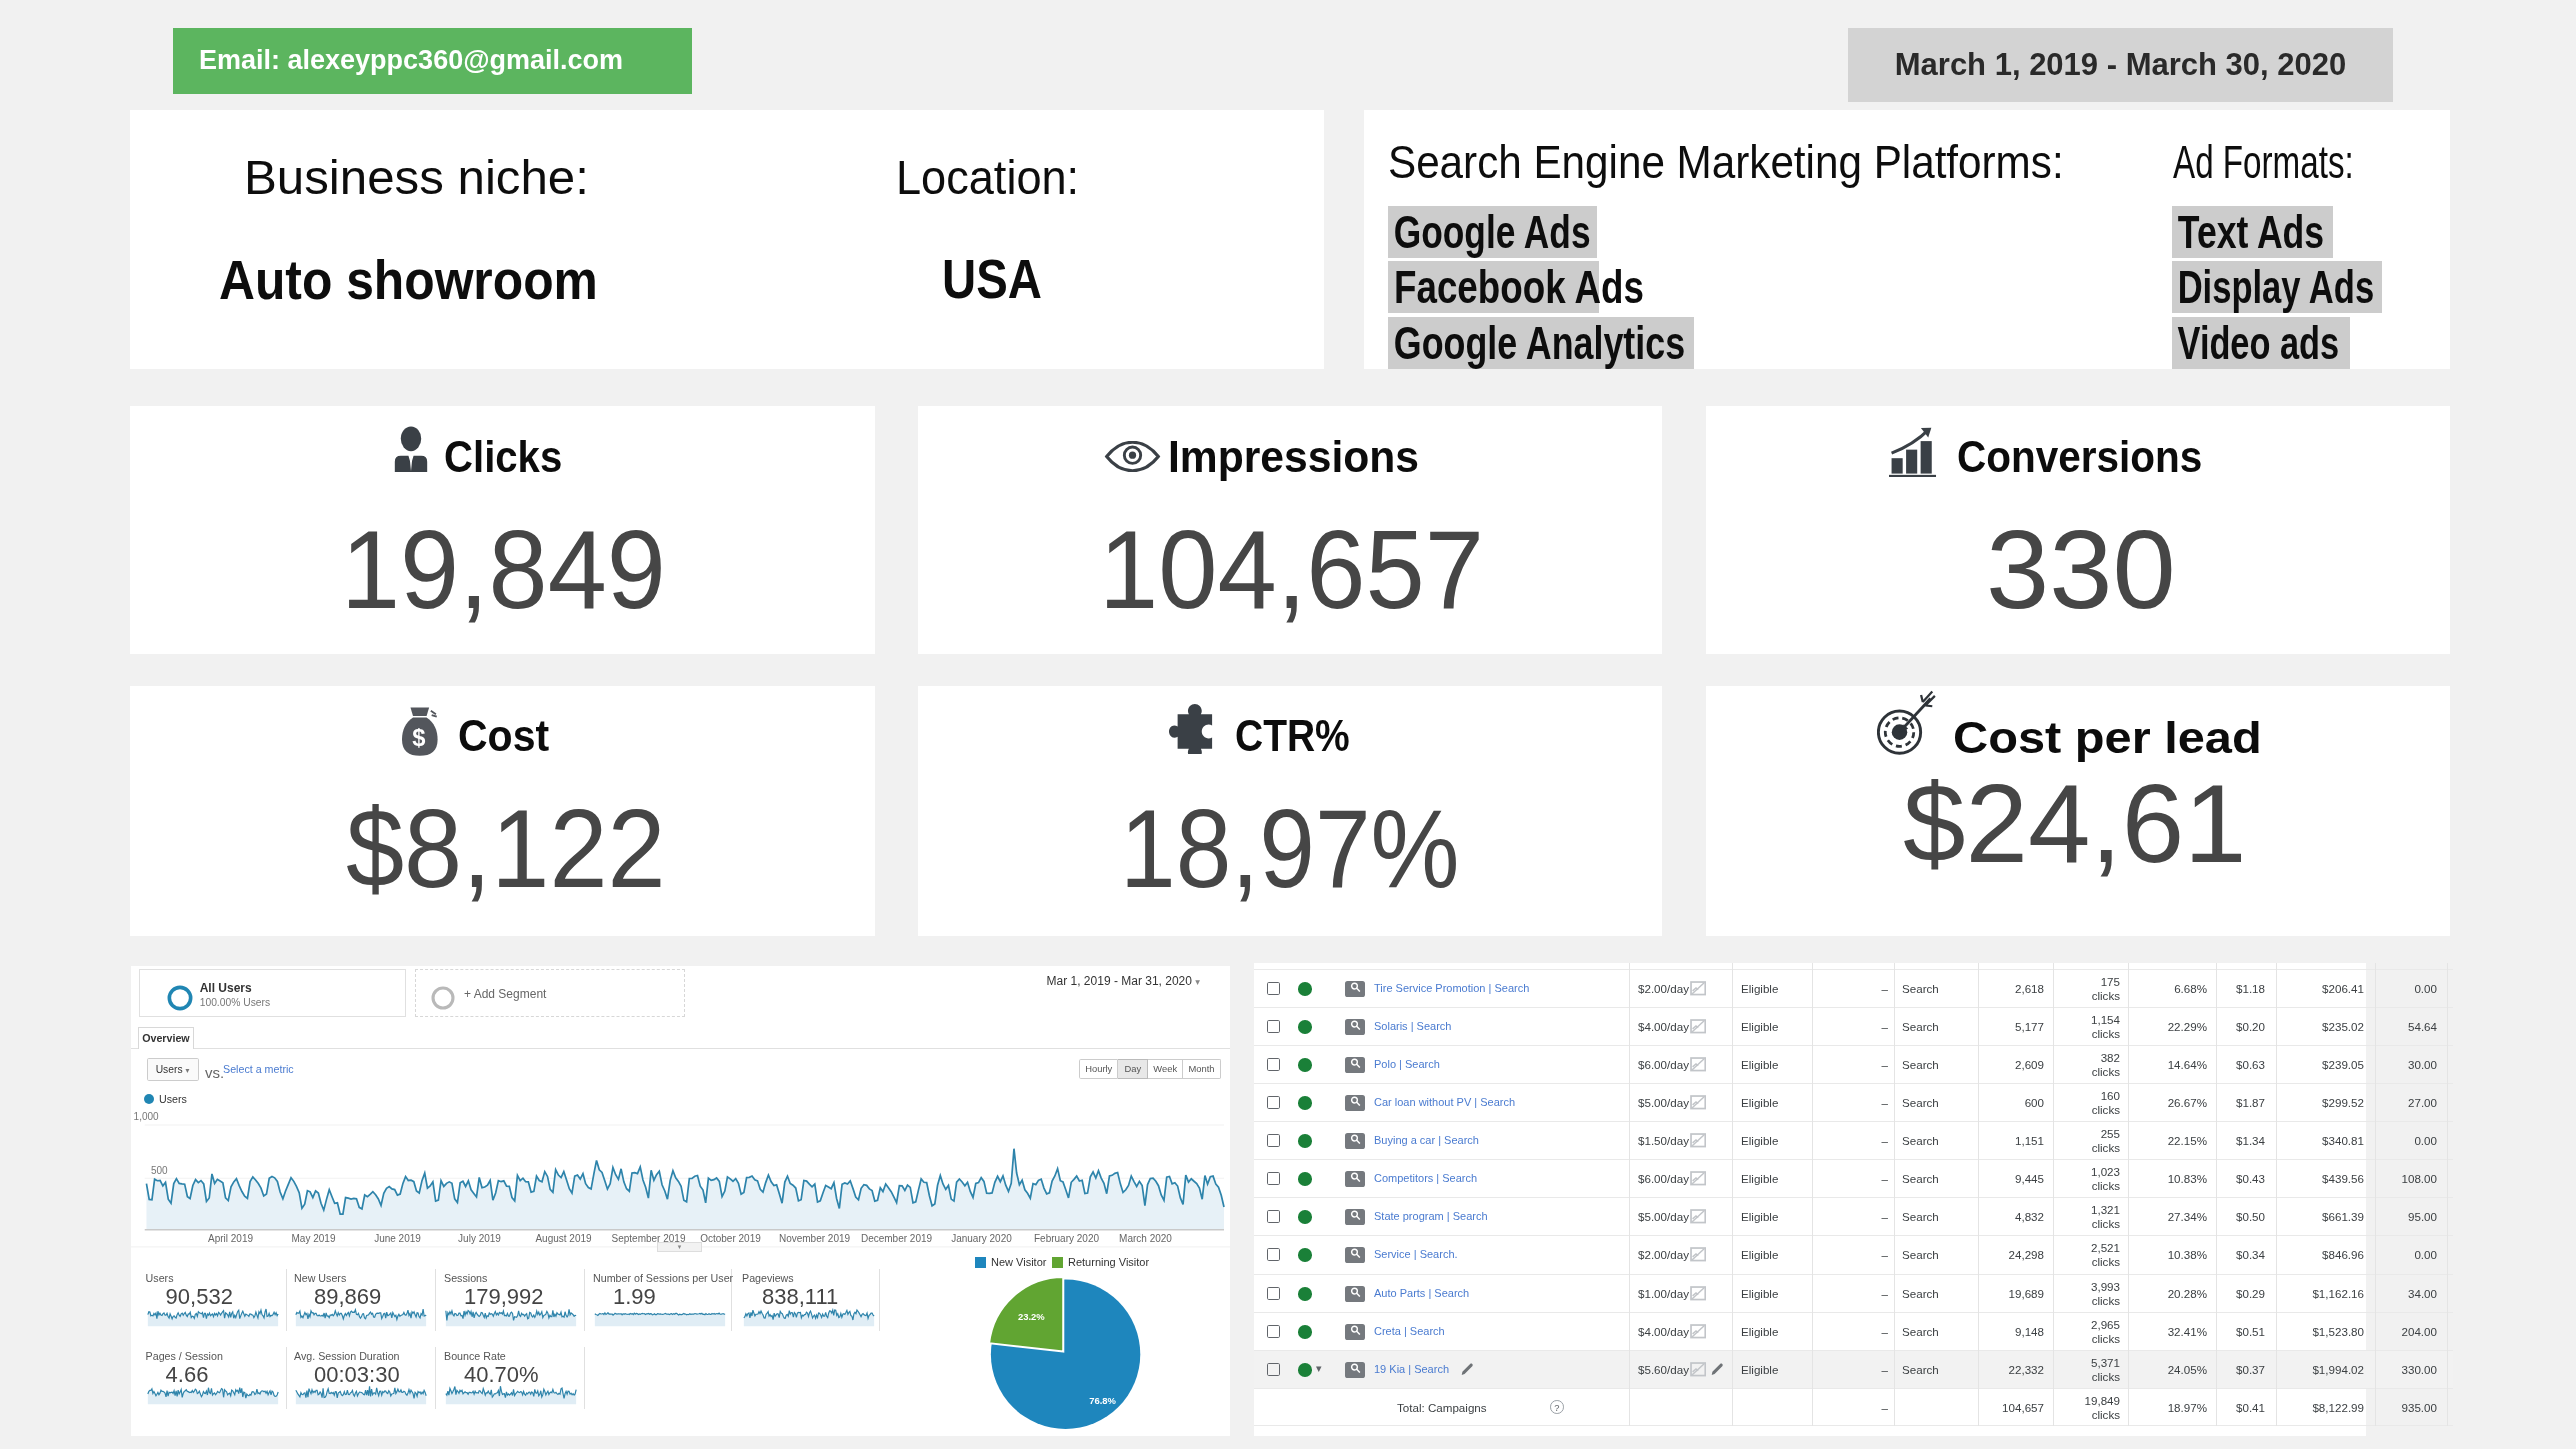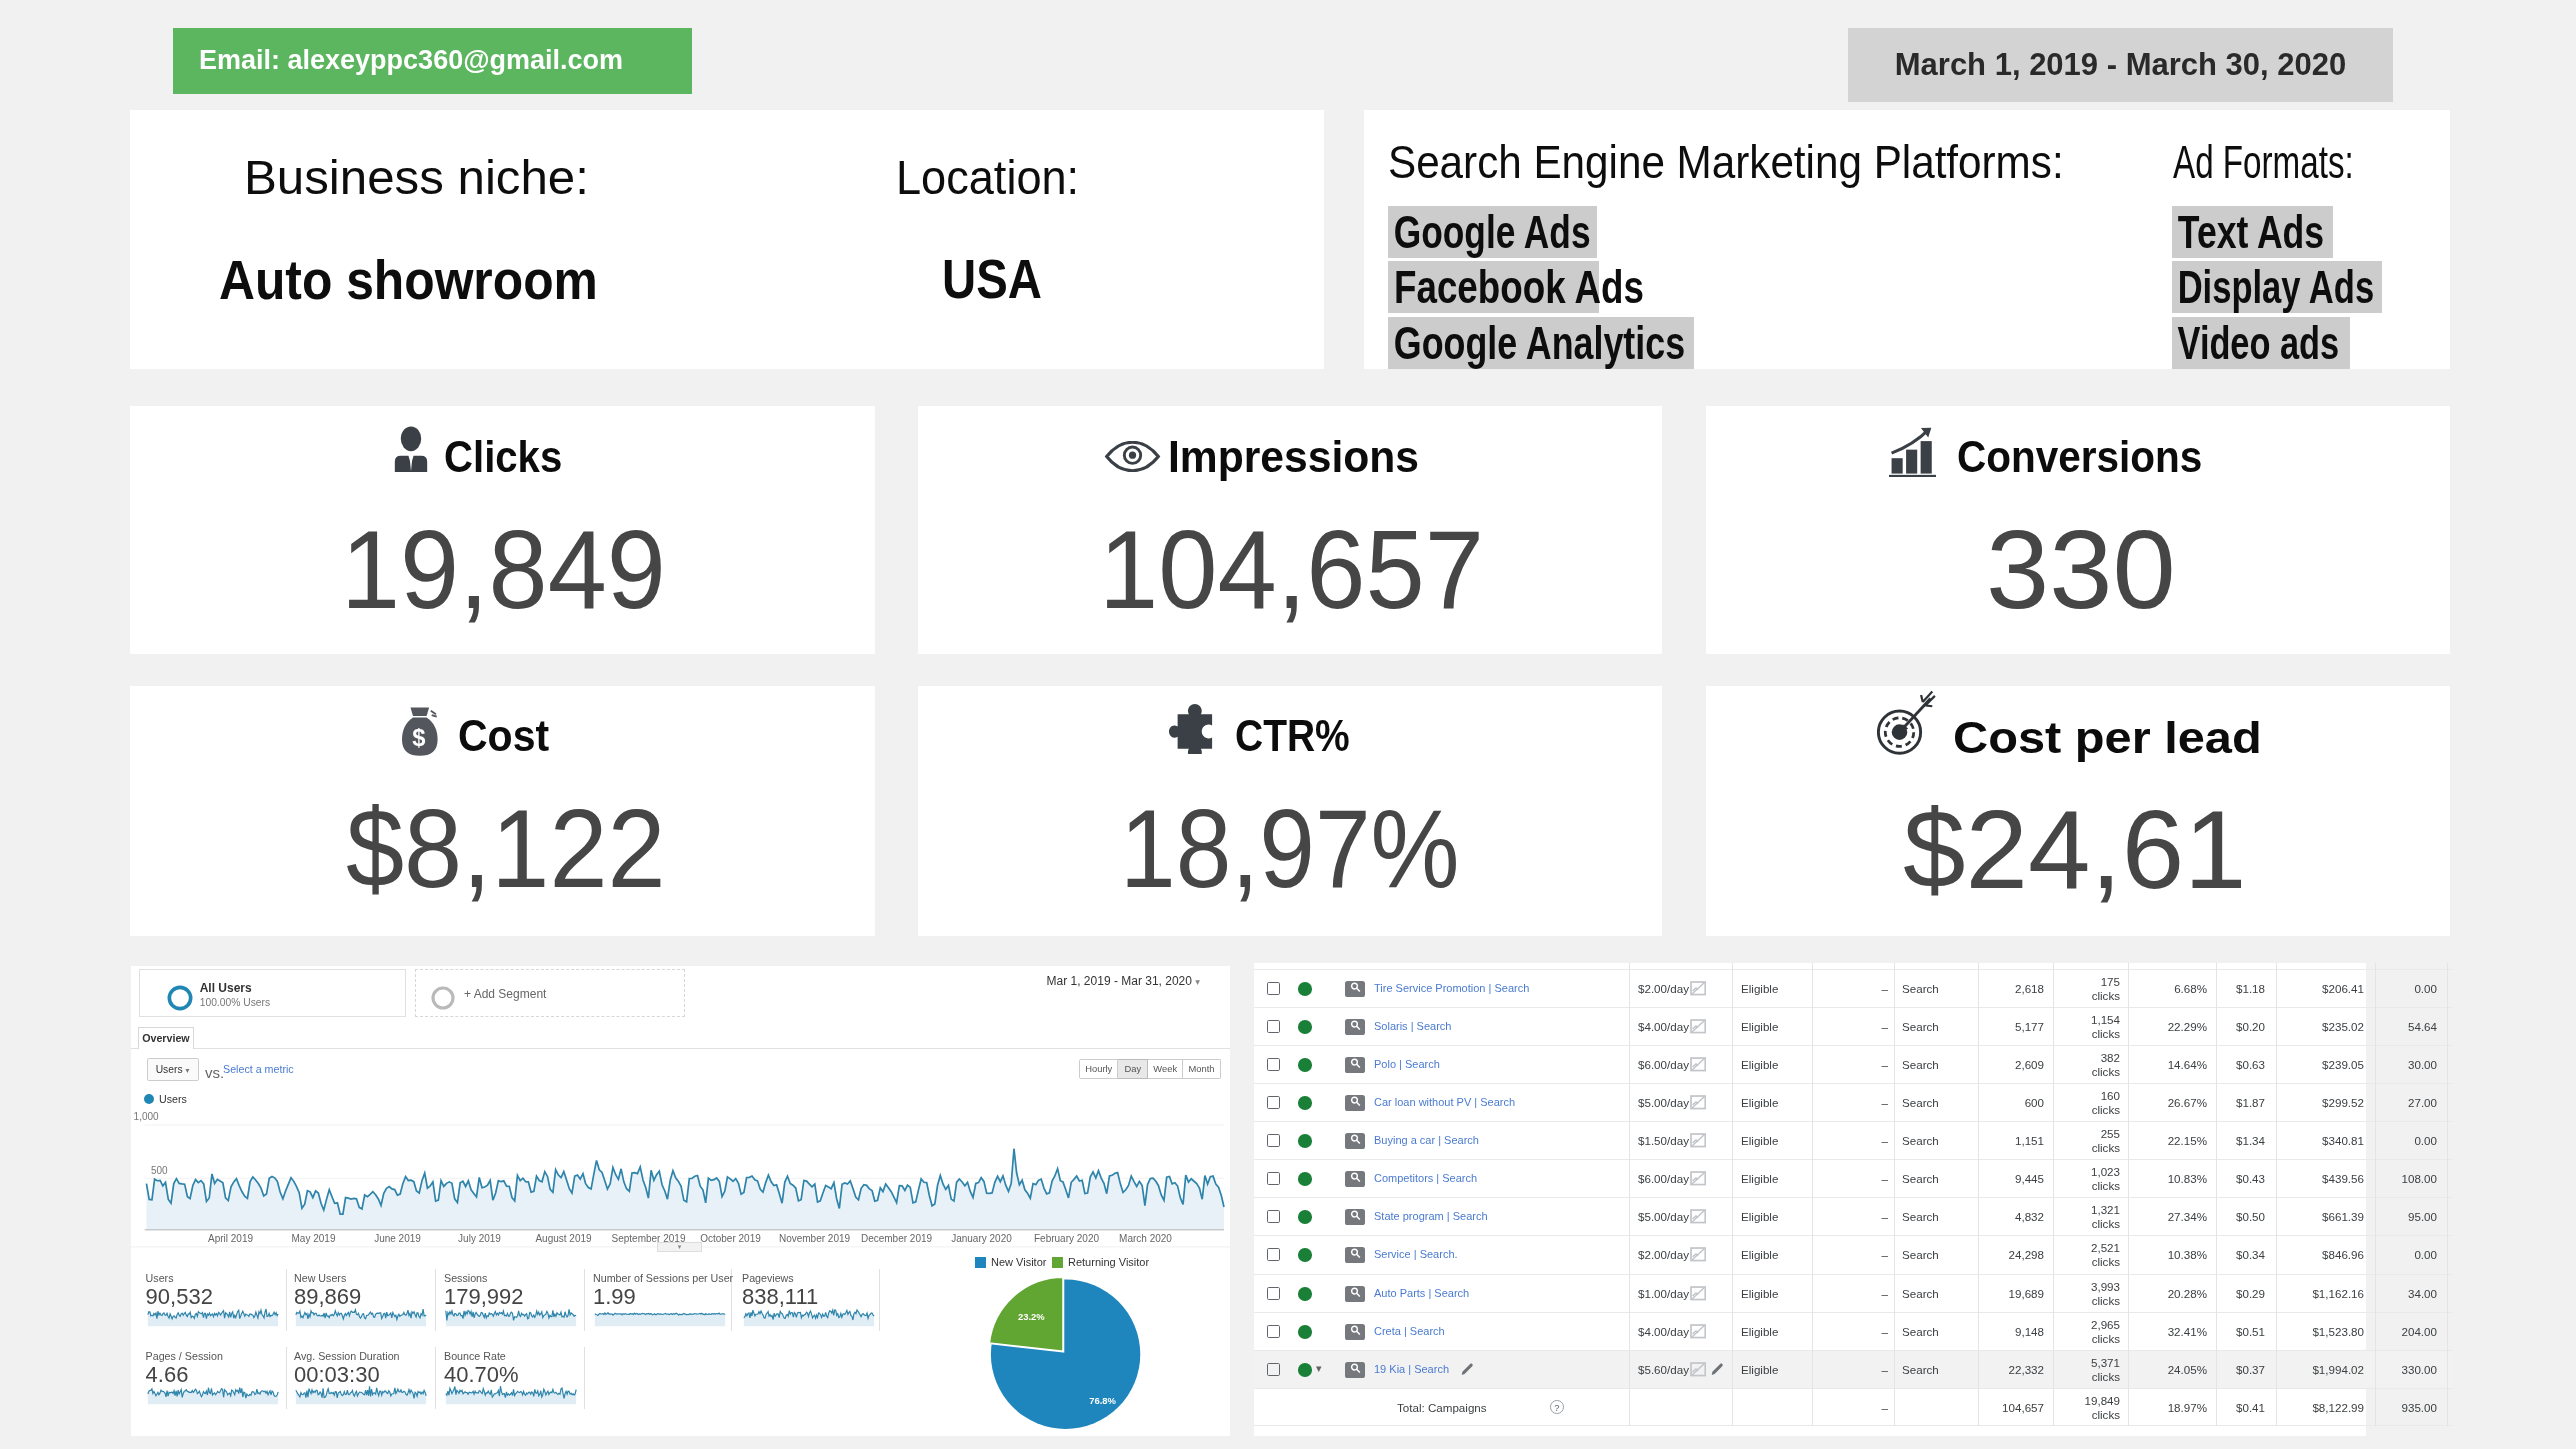--- a/index.html
+++ b/index.html
@@ -76,7 +76,7 @@
 <div class="abs" style="left:1986px;top:514px;font-size:112px;font-weight:400;color:#464646;line-height:1;white-space:nowrap;transform:scaleX(1.0150);transform-origin:0 0;">330</div>
 <div class="abs" style="left:346px;top:793px;font-size:112px;font-weight:400;color:#464646;line-height:1;white-space:nowrap;transform:scaleX(0.9330);transform-origin:0 0;">$8,122</div>
 <div class="abs" style="left:1120px;top:793px;font-size:112px;font-weight:400;color:#464646;line-height:1;white-space:nowrap;transform:scaleX(0.8940);transform-origin:0 0;">18,97%</div>
-<div class="abs" style="left:1903px;top:794px;font-size:112px;font-weight:400;color:#464646;line-height:1;white-space:nowrap;transform:scaleX(1.0030);transform-origin:0 0;">$24,61</div>
+<div class="abs" style="left:1903px;top:768px;font-size:112px;font-weight:400;color:#464646;line-height:1;white-space:nowrap;transform:scaleX(1.0030);transform-origin:0 0;">$24,61</div>
 <div class="abs" style="left:1388px;top:206px;width:209px;height:52px;background:#ccc;font-size:47px;font-weight:700;color:#0d0d0d;line-height:52px;white-space:nowrap;overflow:visible;"><span style="display:inline-block;padding-left:7.7px;transform:scaleX(0.7510);transform-origin:0 0;">Google Ads</span></div>
 <div class="abs" style="left:1388px;top:261px;width:211px;height:52px;background:#ccc;font-size:47px;font-weight:700;color:#0d0d0d;line-height:52px;white-space:nowrap;overflow:visible;"><span style="display:inline-block;padding-left:7.7px;transform:scaleX(0.7820);transform-origin:0 0;">Facebook Ads</span></div>
 <div class="abs" style="left:1388px;top:317px;width:306px;height:52px;background:#ccc;font-size:47px;font-weight:700;color:#0d0d0d;line-height:52px;white-space:nowrap;overflow:visible;"><span style="display:inline-block;padding-left:7.7px;transform:scaleX(0.7620);transform-origin:0 0;">Google Analytics</span></div>

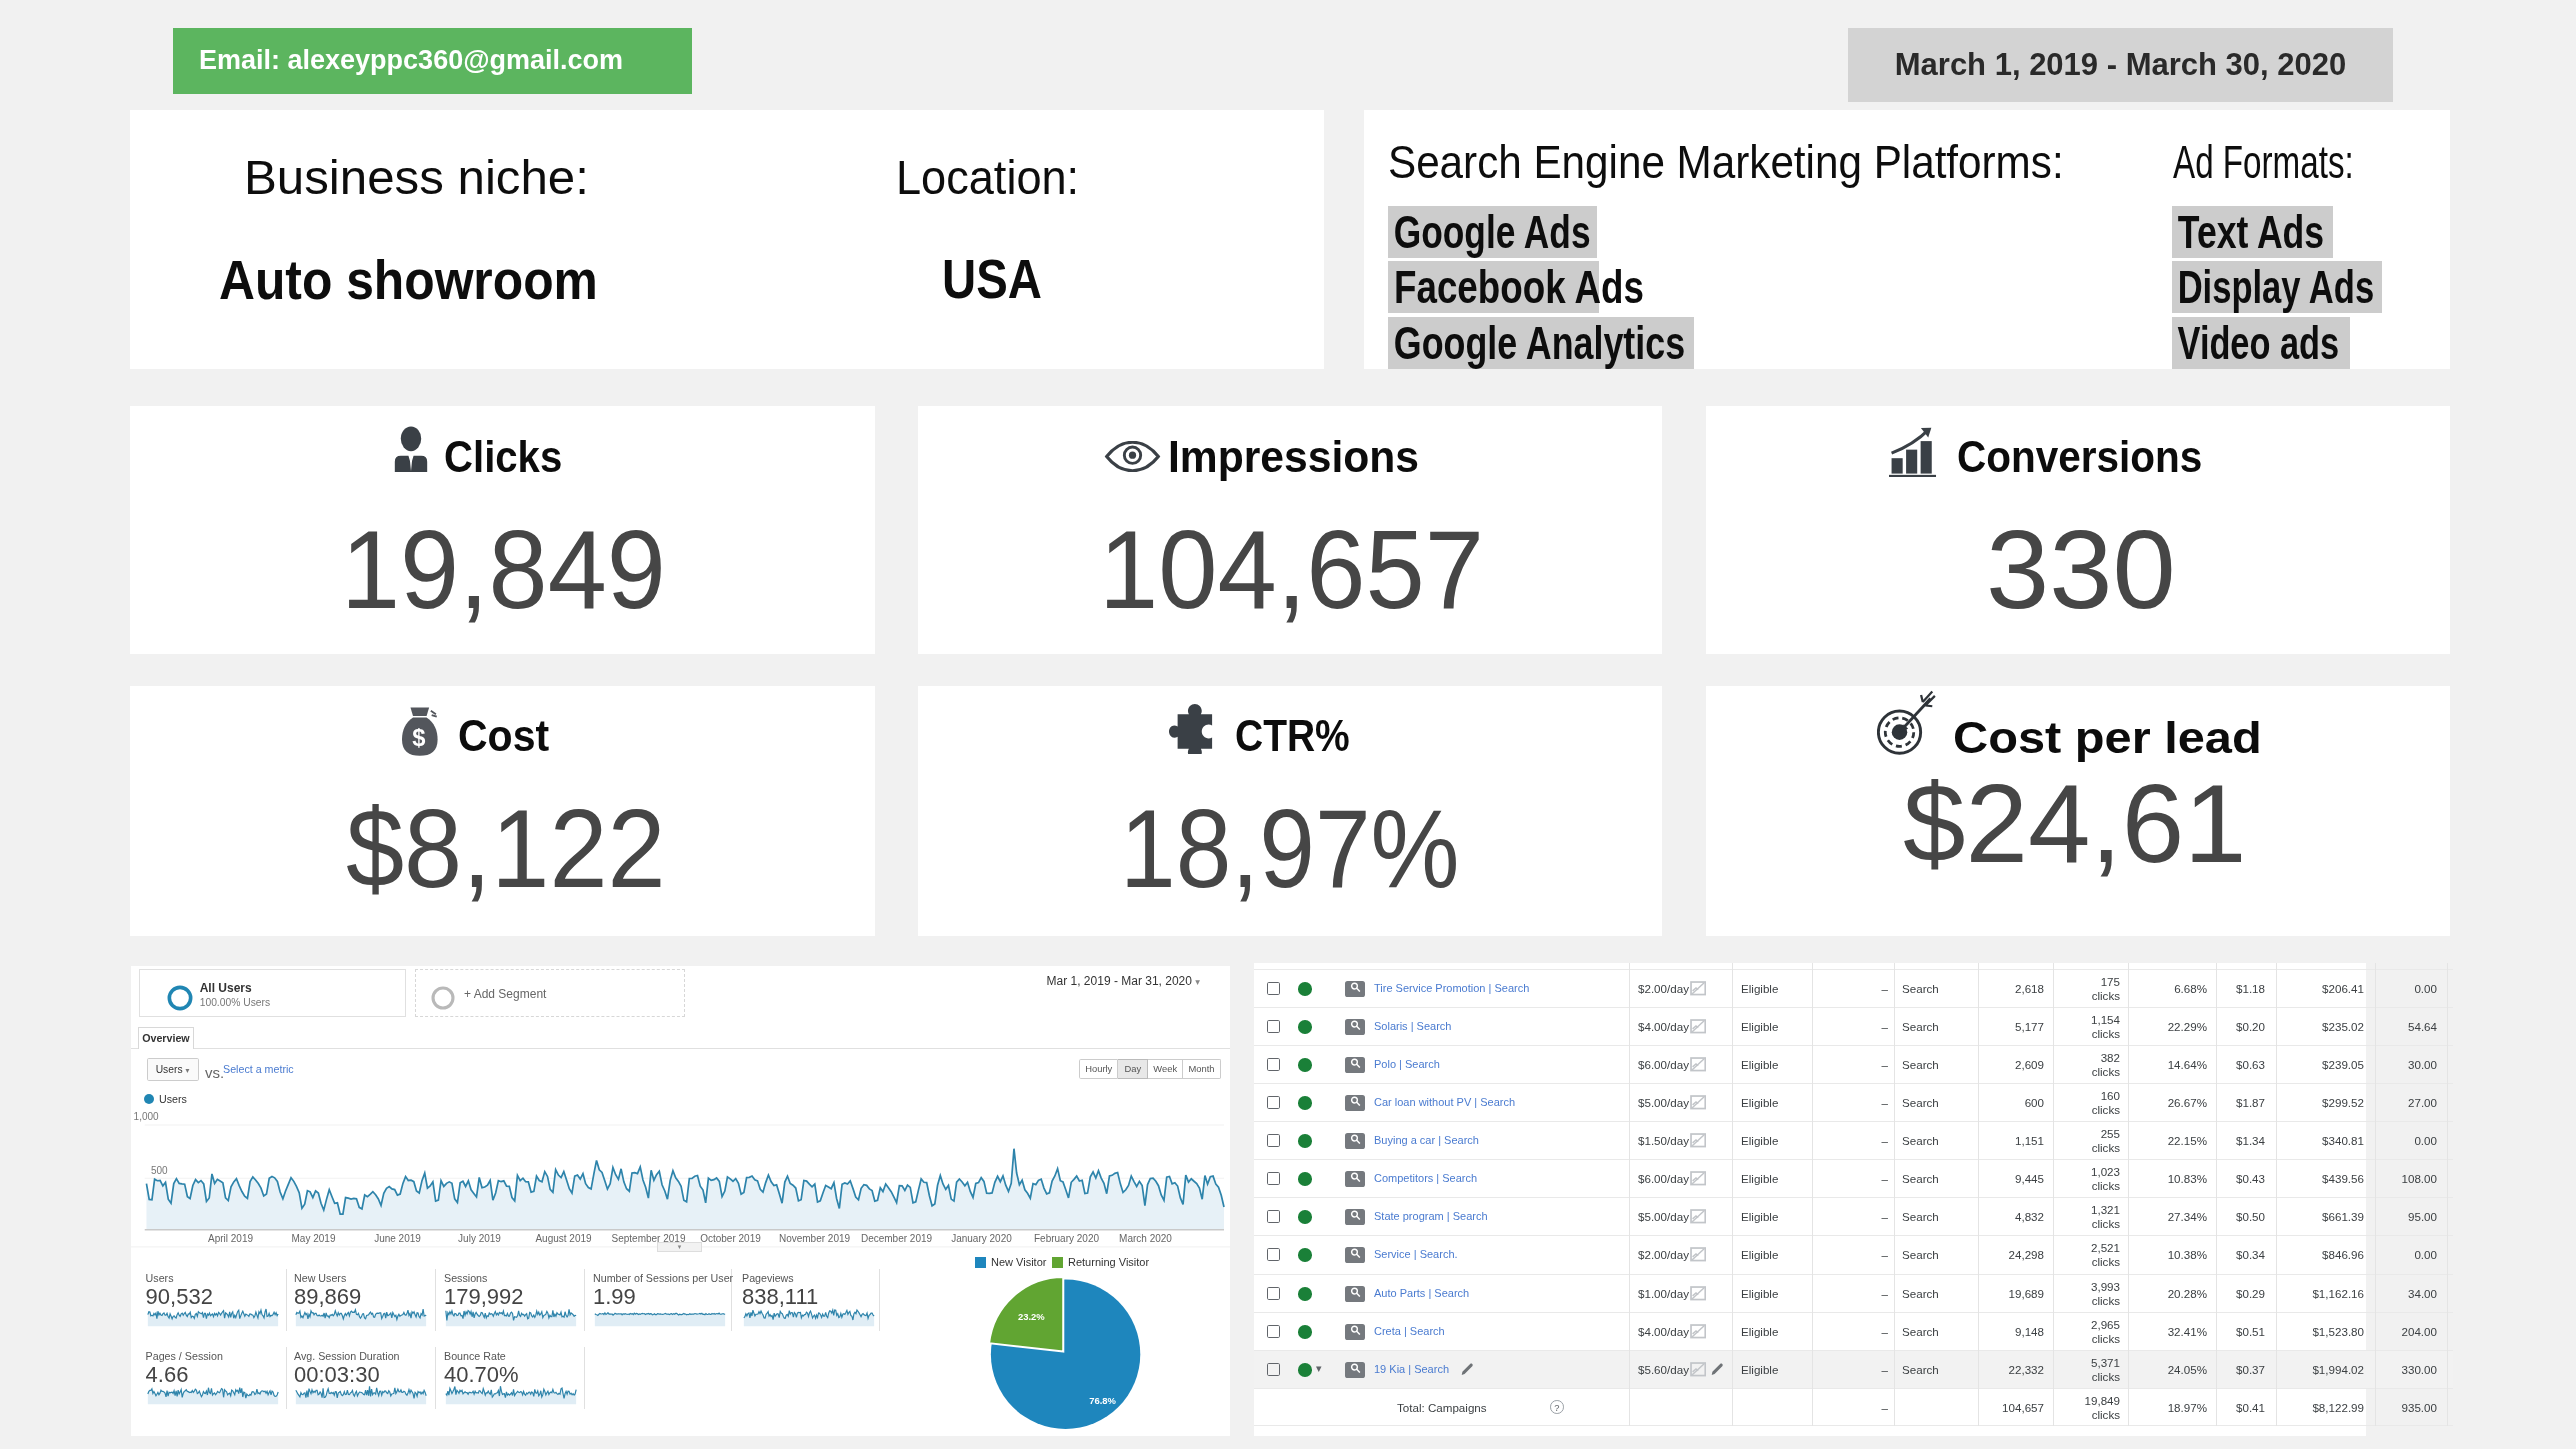--- a/index.html
+++ b/index.html
@@ -16,7 +16,7 @@
 .glab { position:absolute; font-size:10px; color:#777; }
 .msep { position:absolute; width:0.9px; background:#e0e0e0; }
 .mcl { position:absolute; font-size:10.7px; color:#555; }
-.mcv { position:absolute; font-size:22px; color:#444; }
+.mcv { position:absolute; font-size:22px; color:#444;margin-left:20px; }
 .vsep { position:absolute; width:0.9px; background:#e4e4e4; }
 
 

